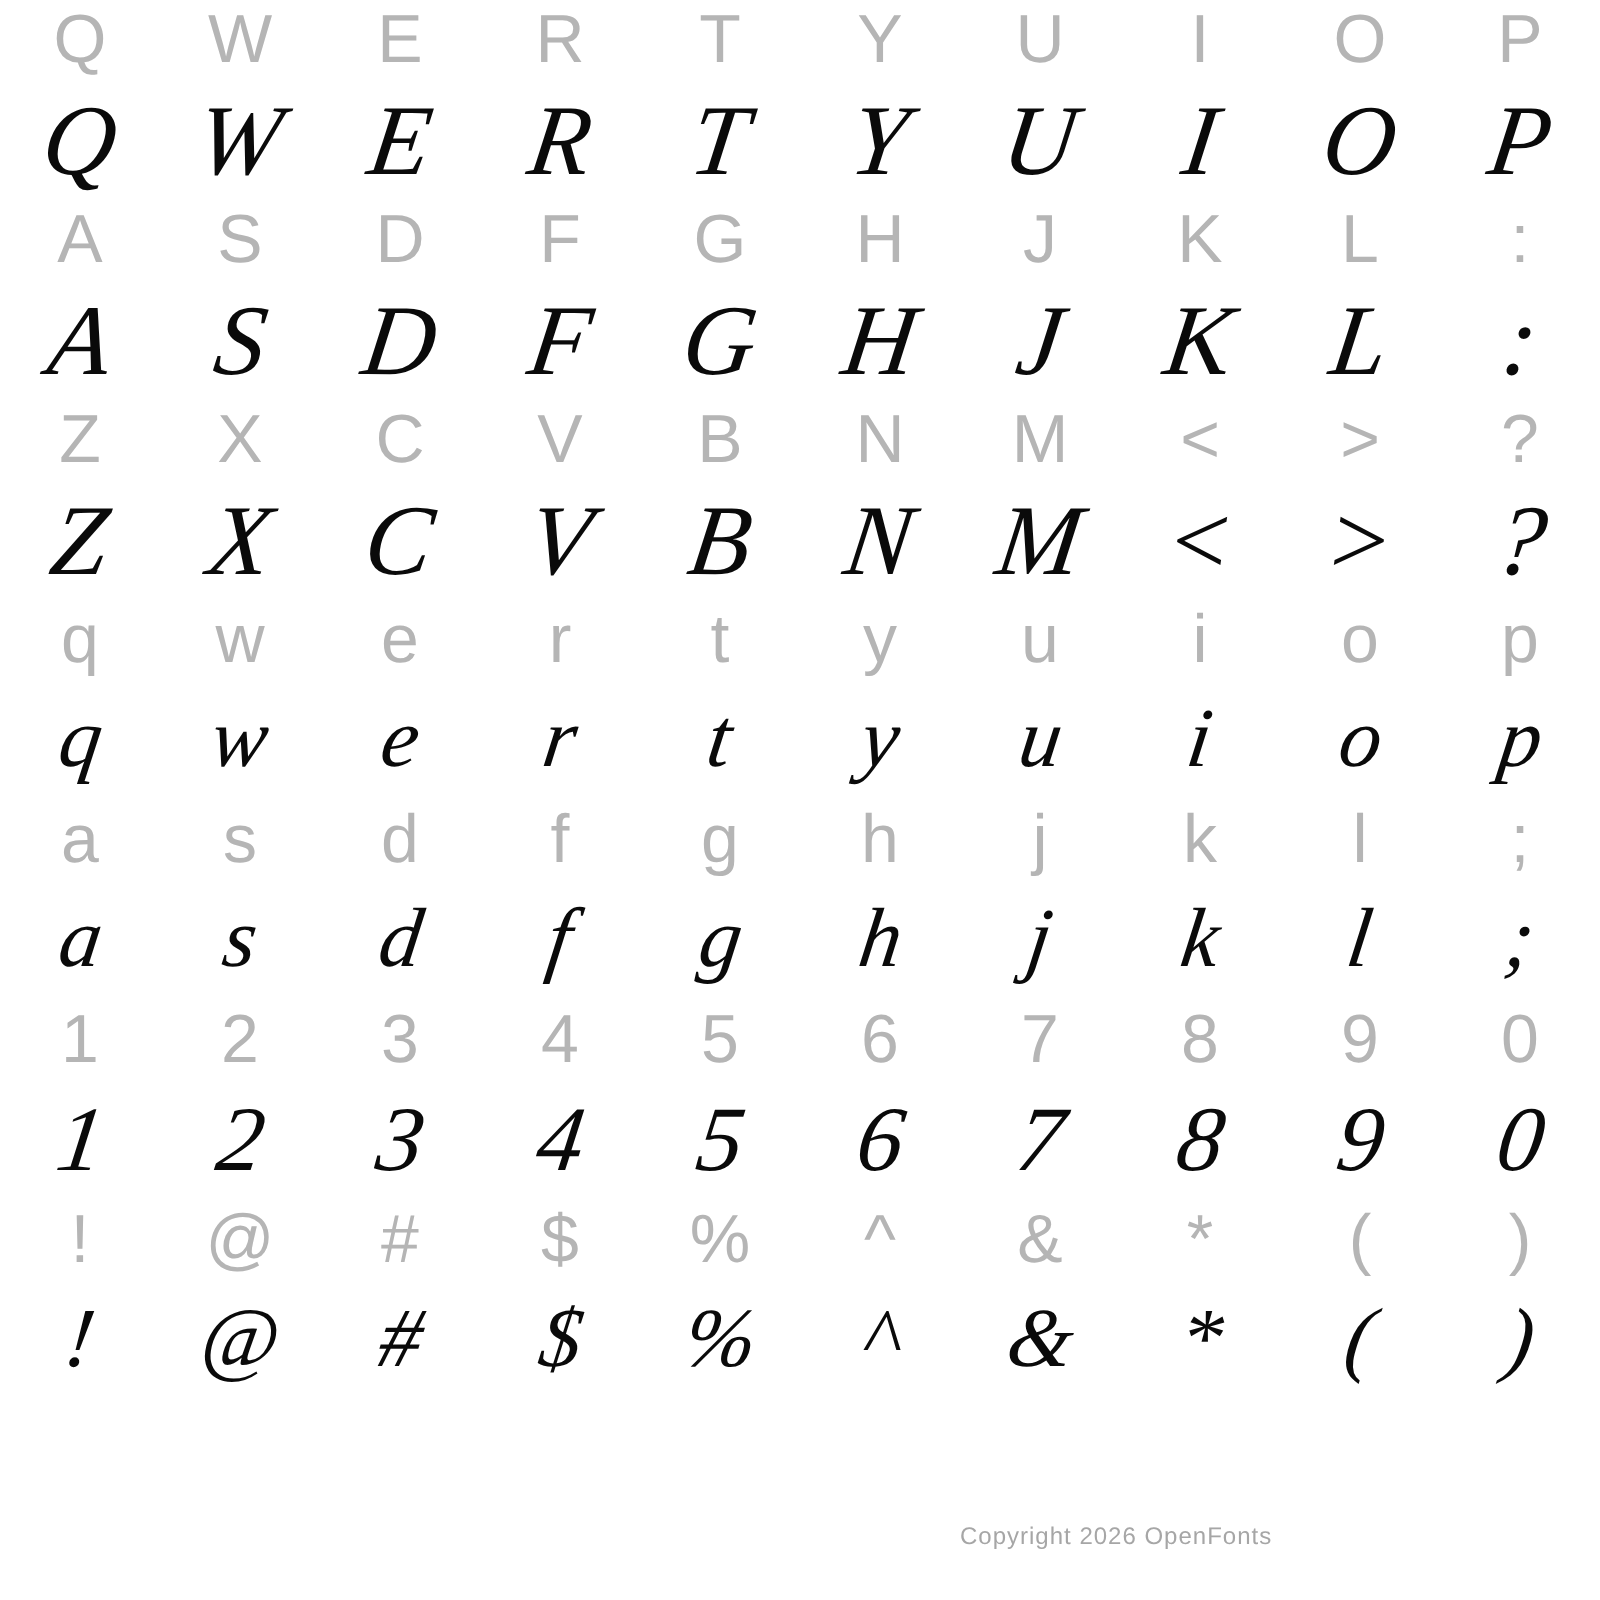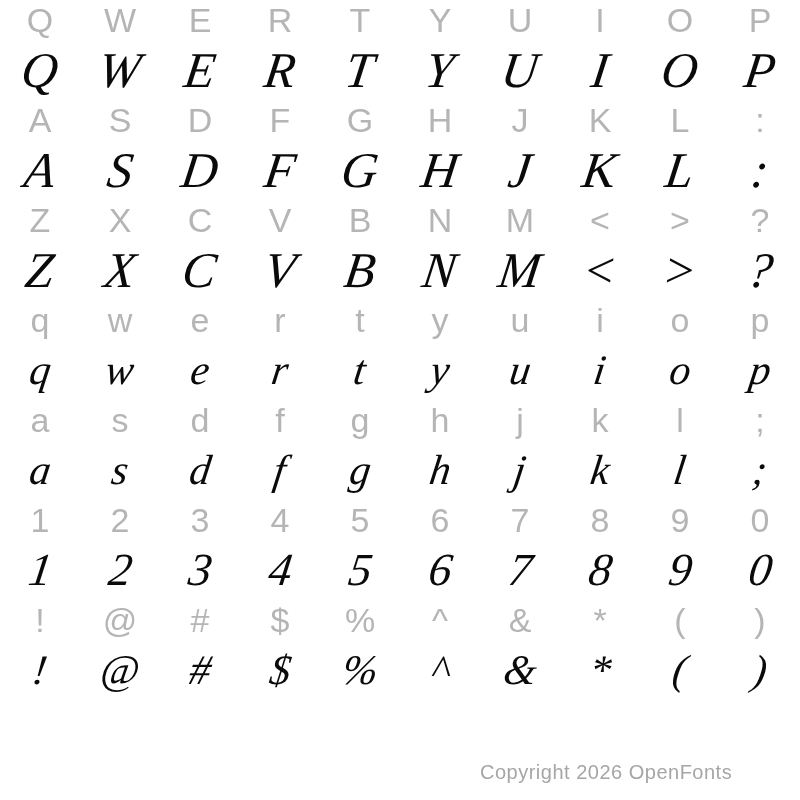--- a/index.html
+++ b/index.html
@@ -57,7 +57,7 @@
     left: 480px;
     top: 761px;
     font-family: "Liberation Sans", sans-serif;
-    font-size: 20px;
+    font-size: 12px;
     letter-spacing: 0.5px;
     color: #a6a6a6;
     white-space: nowrap;

